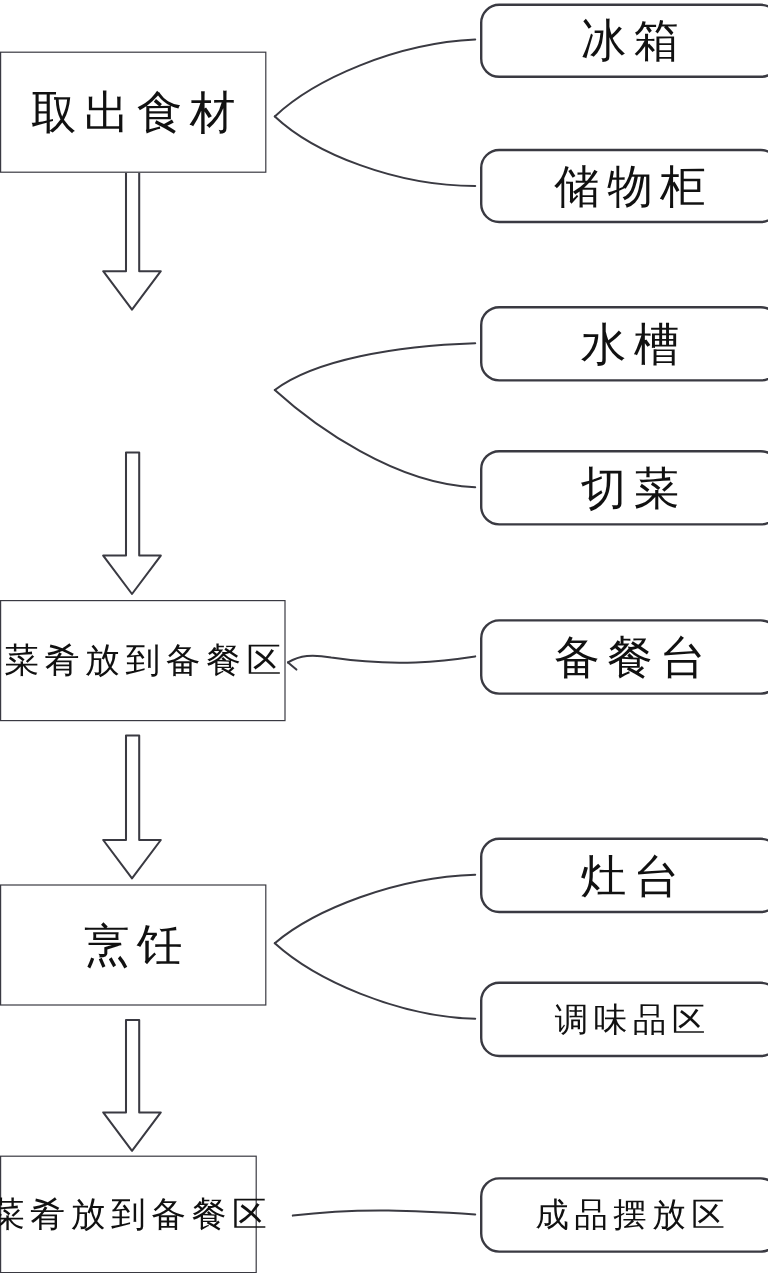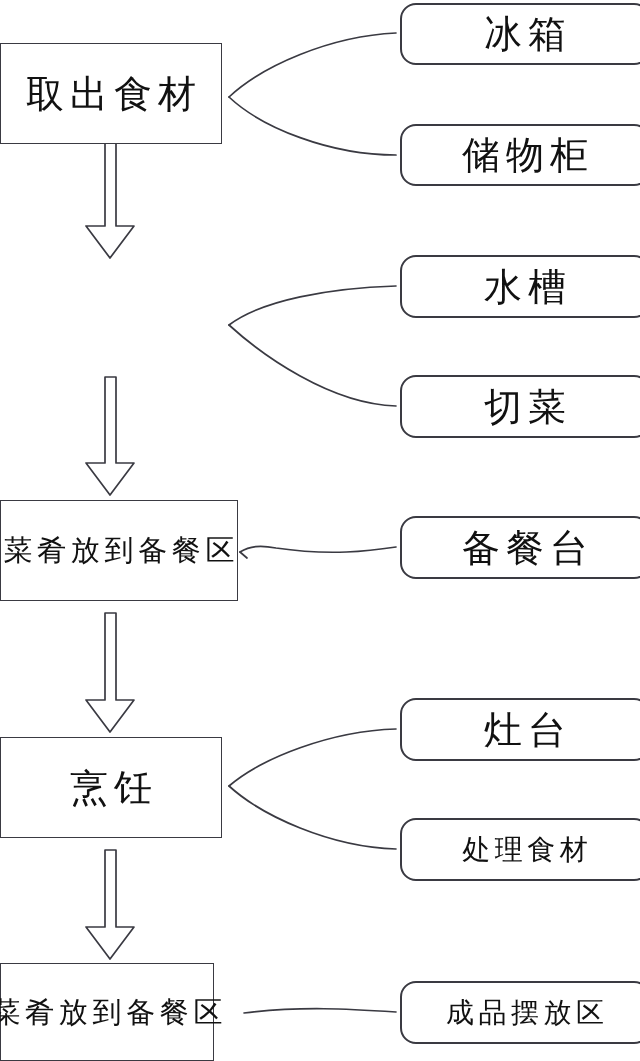--- a/index.html
+++ b/index.html
@@ -128,7 +128,7 @@
   </div>
 
   <div class="node resource" style="left:400px; top:818px; width:250px; height:63px;">
-    <span class="node-label s-sm">处理食材</span>
+    <span class="node-label s-sm">调味品区</span>
   </div>
 
   <div class="node resource" style="left:400px; top:981px; width:250px; height:63px;">

